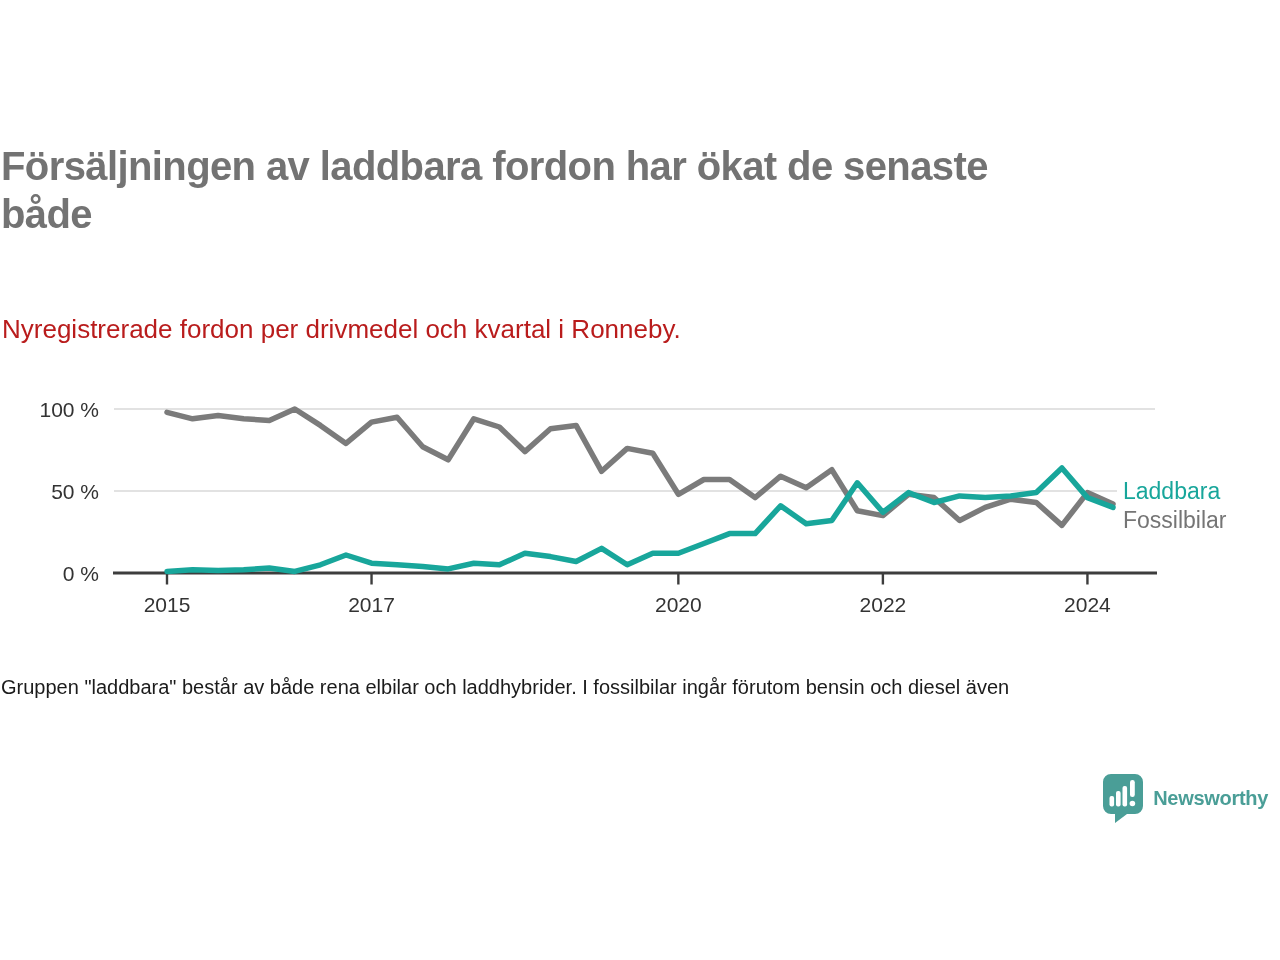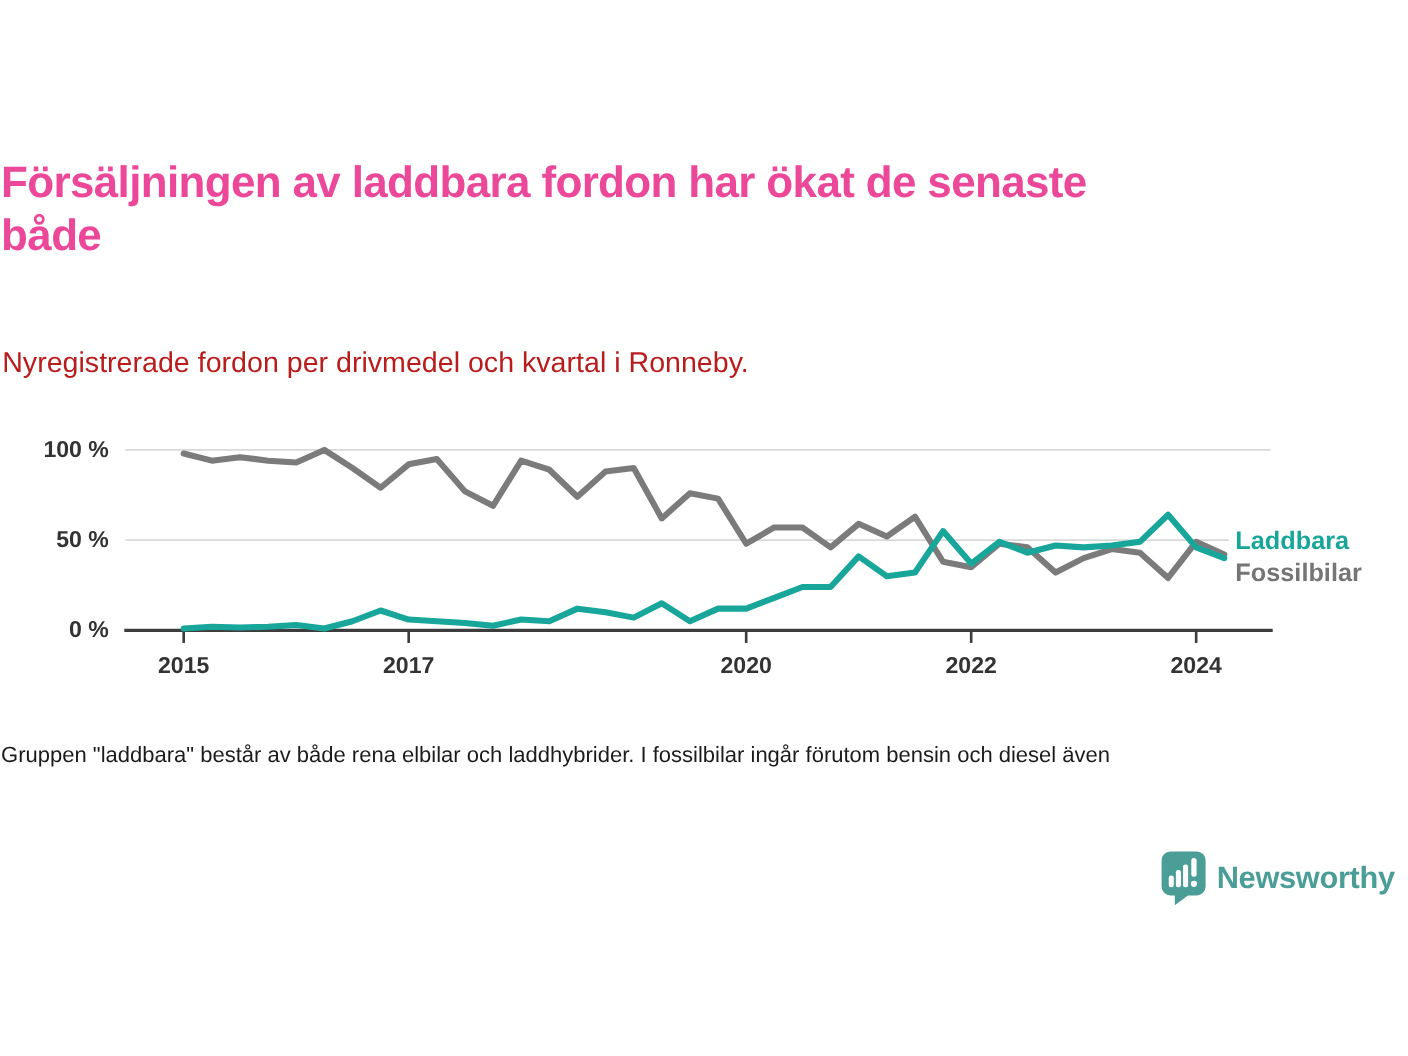--- a/index.html
+++ b/index.html
@@ -6,7 +6,7 @@
   body { width:1280px; height:960px; font-family:"Liberation Sans", sans-serif; }
   .page { position:relative; width:1280px; height:960px; overflow:hidden; background:#fff; }
   .title { position:absolute; left:1px; top:142px; width:1230px; font-size:40px;
-           font-weight:bold; color:#ec4899; line-height:48px; letter-spacing:-0.6px; }
+           font-weight:bold; color:#737373; line-height:48px; letter-spacing:-0.6px; }
   .subtitle { position:absolute; left:2px; top:314px; width:1230px; font-size:26px;
               color:#b91c1c; }
   .chart-wrap { position:absolute; left:0; top:380px; width:1280px; height:250px;font-weight:bold; }

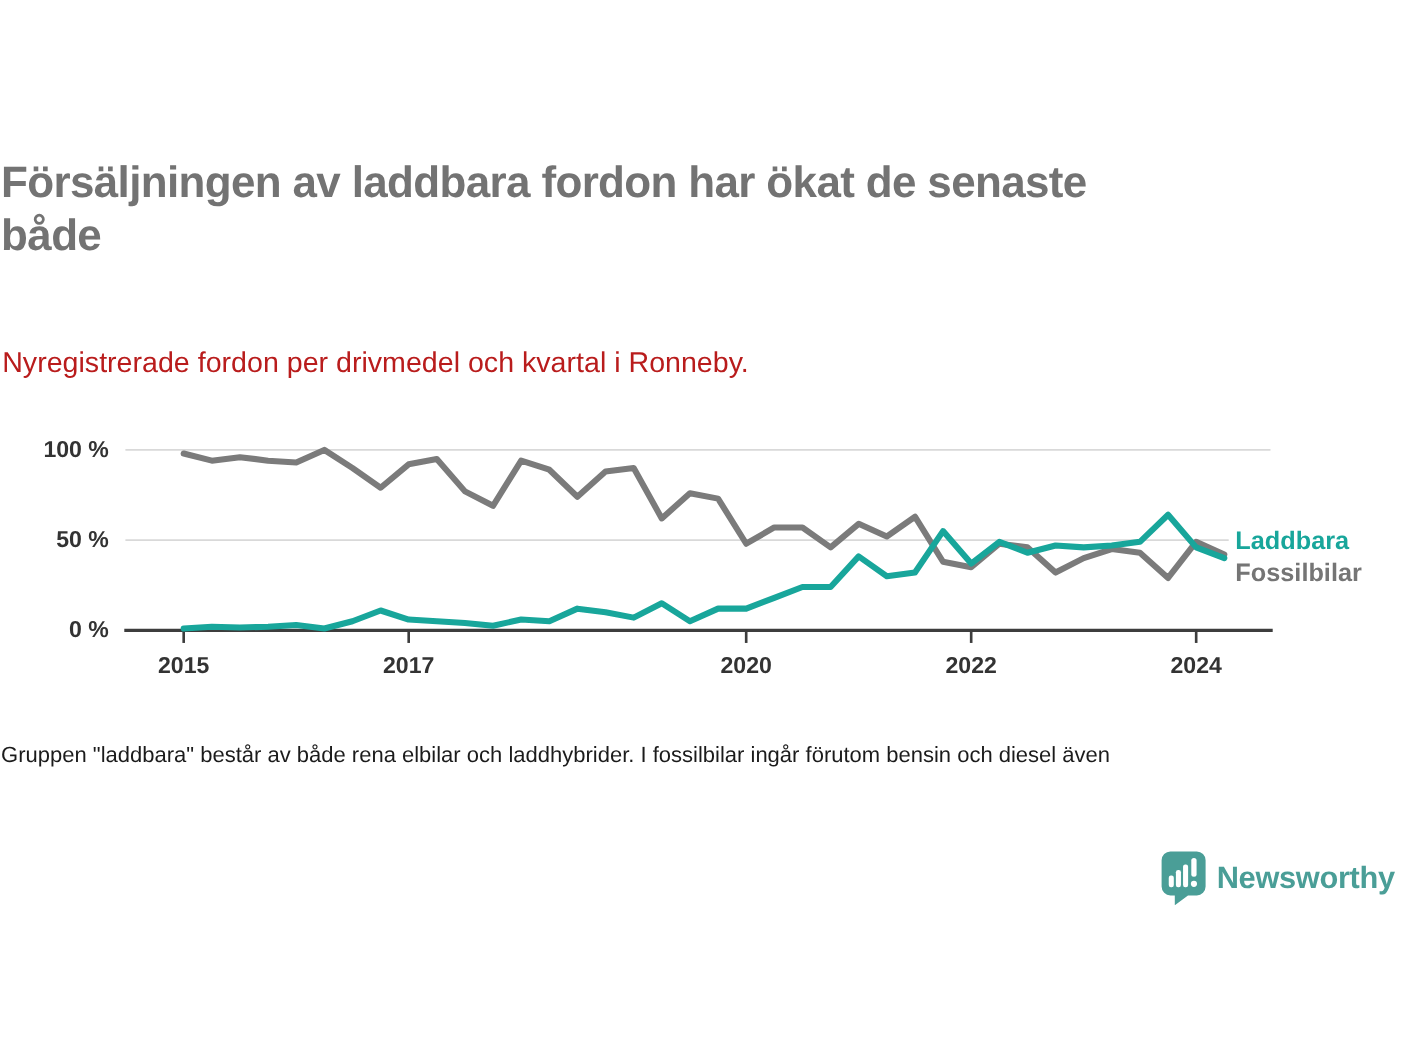--- a/index.html
+++ b/index.html
@@ -9,7 +9,7 @@
            font-weight:bold; color:#737373; line-height:48px; letter-spacing:-0.6px; }
   .subtitle { position:absolute; left:2px; top:314px; width:1230px; font-size:26px;
               color:#b91c1c; }
-  .chart-wrap { position:absolute; left:0; top:380px; width:1280px; height:250px;font-weight:bold; }
+  .chart-wrap { position:absolute; left:0; top:380px; width:1280px; height:250px; }
   .grid { stroke:#d9d9d9; stroke-width:1.6; }
   .axis { stroke:#3d3d3d; stroke-width:3; }
   .tick { stroke:#3d3d3d; stroke-width:2.4; }

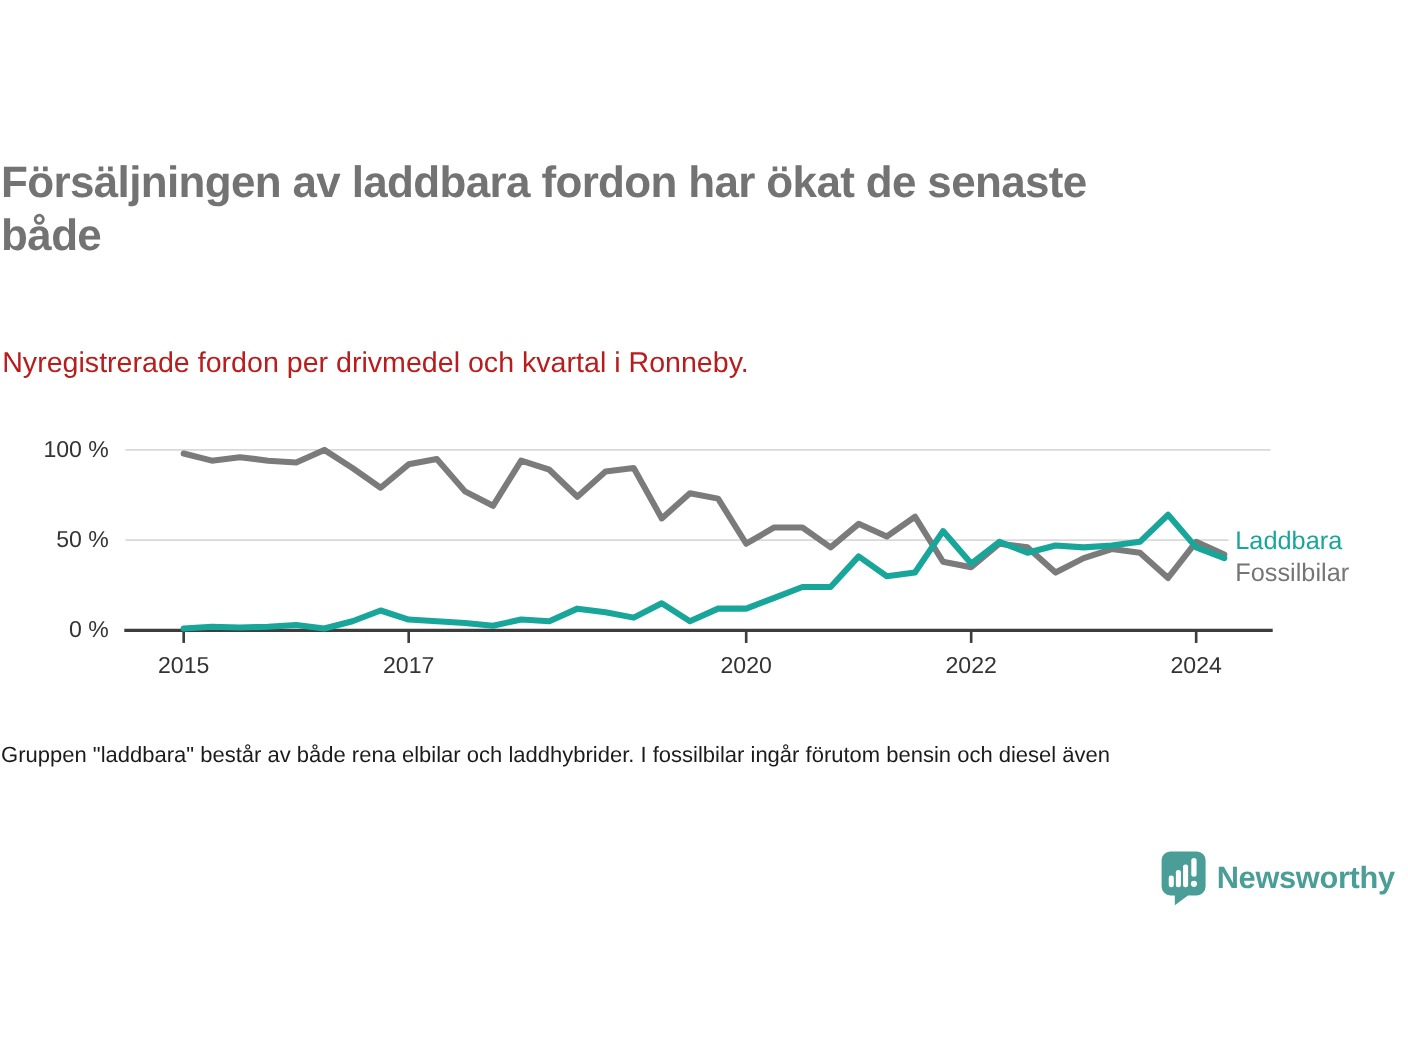--- a/index.html
+++ b/index.html
@@ -20,7 +20,7 @@
               line-height:26px; color:#1b1b1b; }
   .logo { position:absolute; top:773px; right:12px; display:flex; align-items:center; }
   .logo-icon { display:block; margin-right:9px; }
-  .logo-text { font-size:28px; font-weight:bold; color:#4a9e97; letter-spacing:-0.3px; }
+  .logo-text { font-size:20px; font-weight:bold; color:#4a9e97; letter-spacing:-0.3px; }
 </style>
 </head>
 <body>

